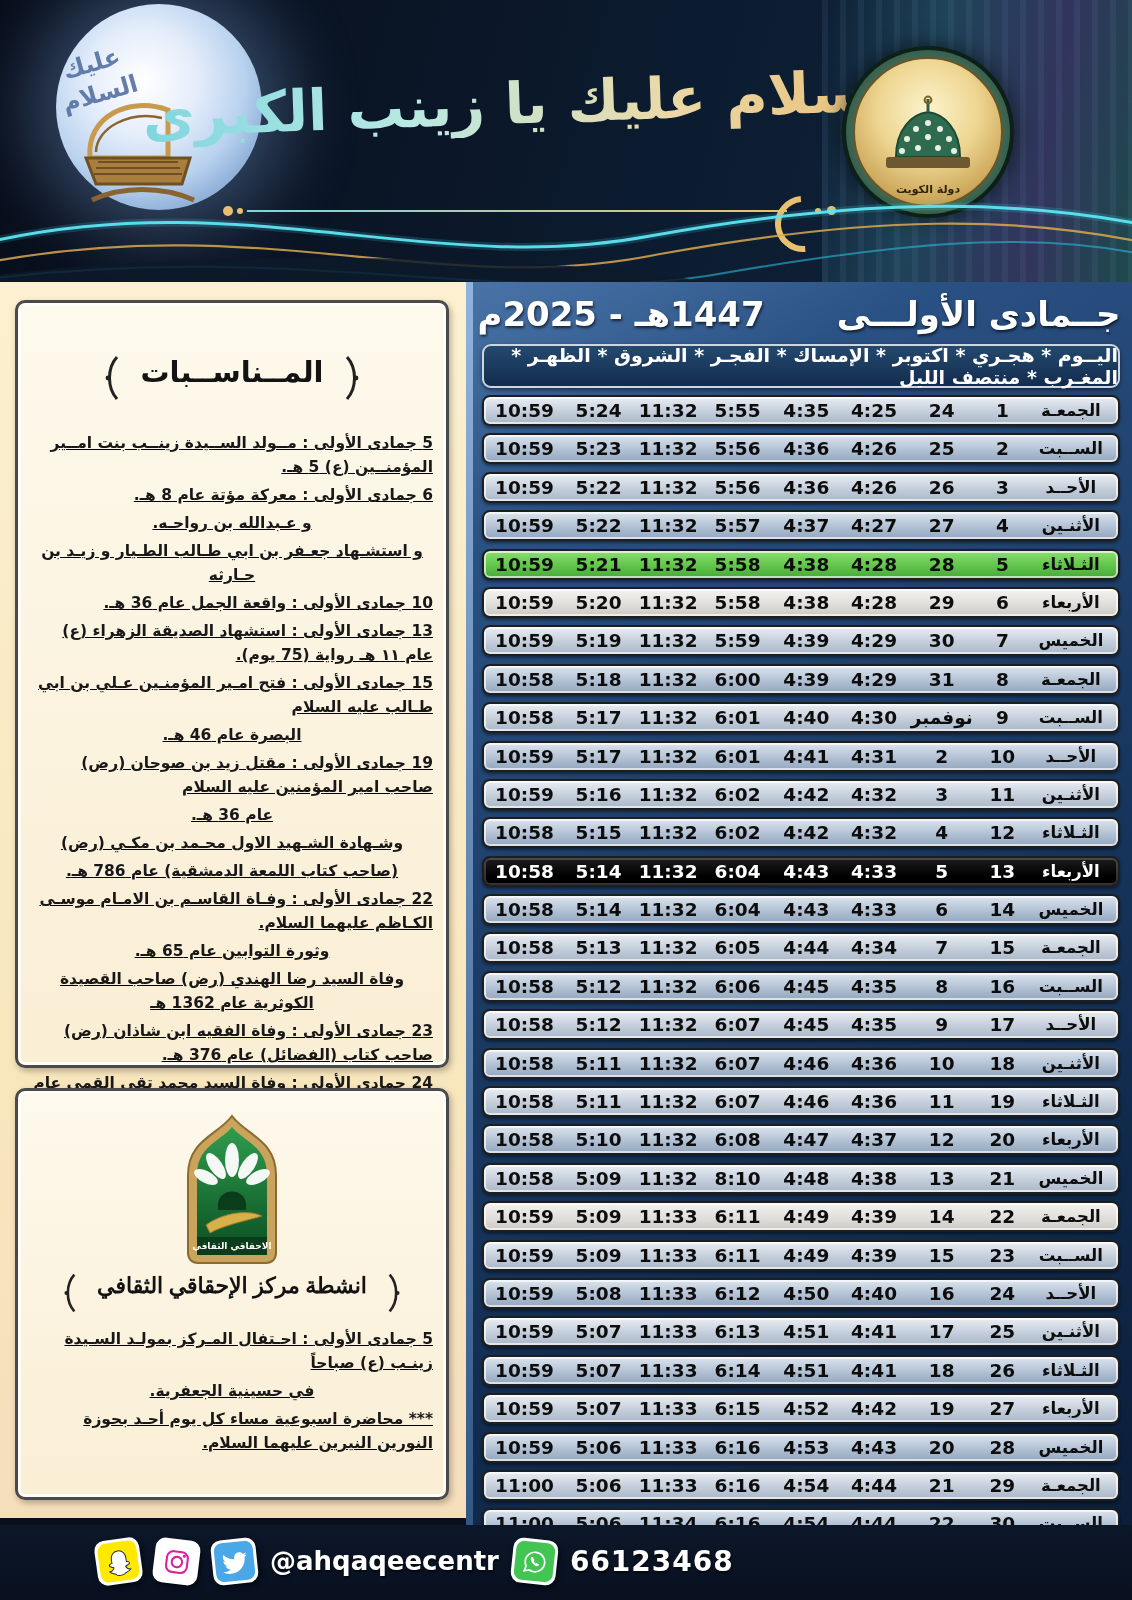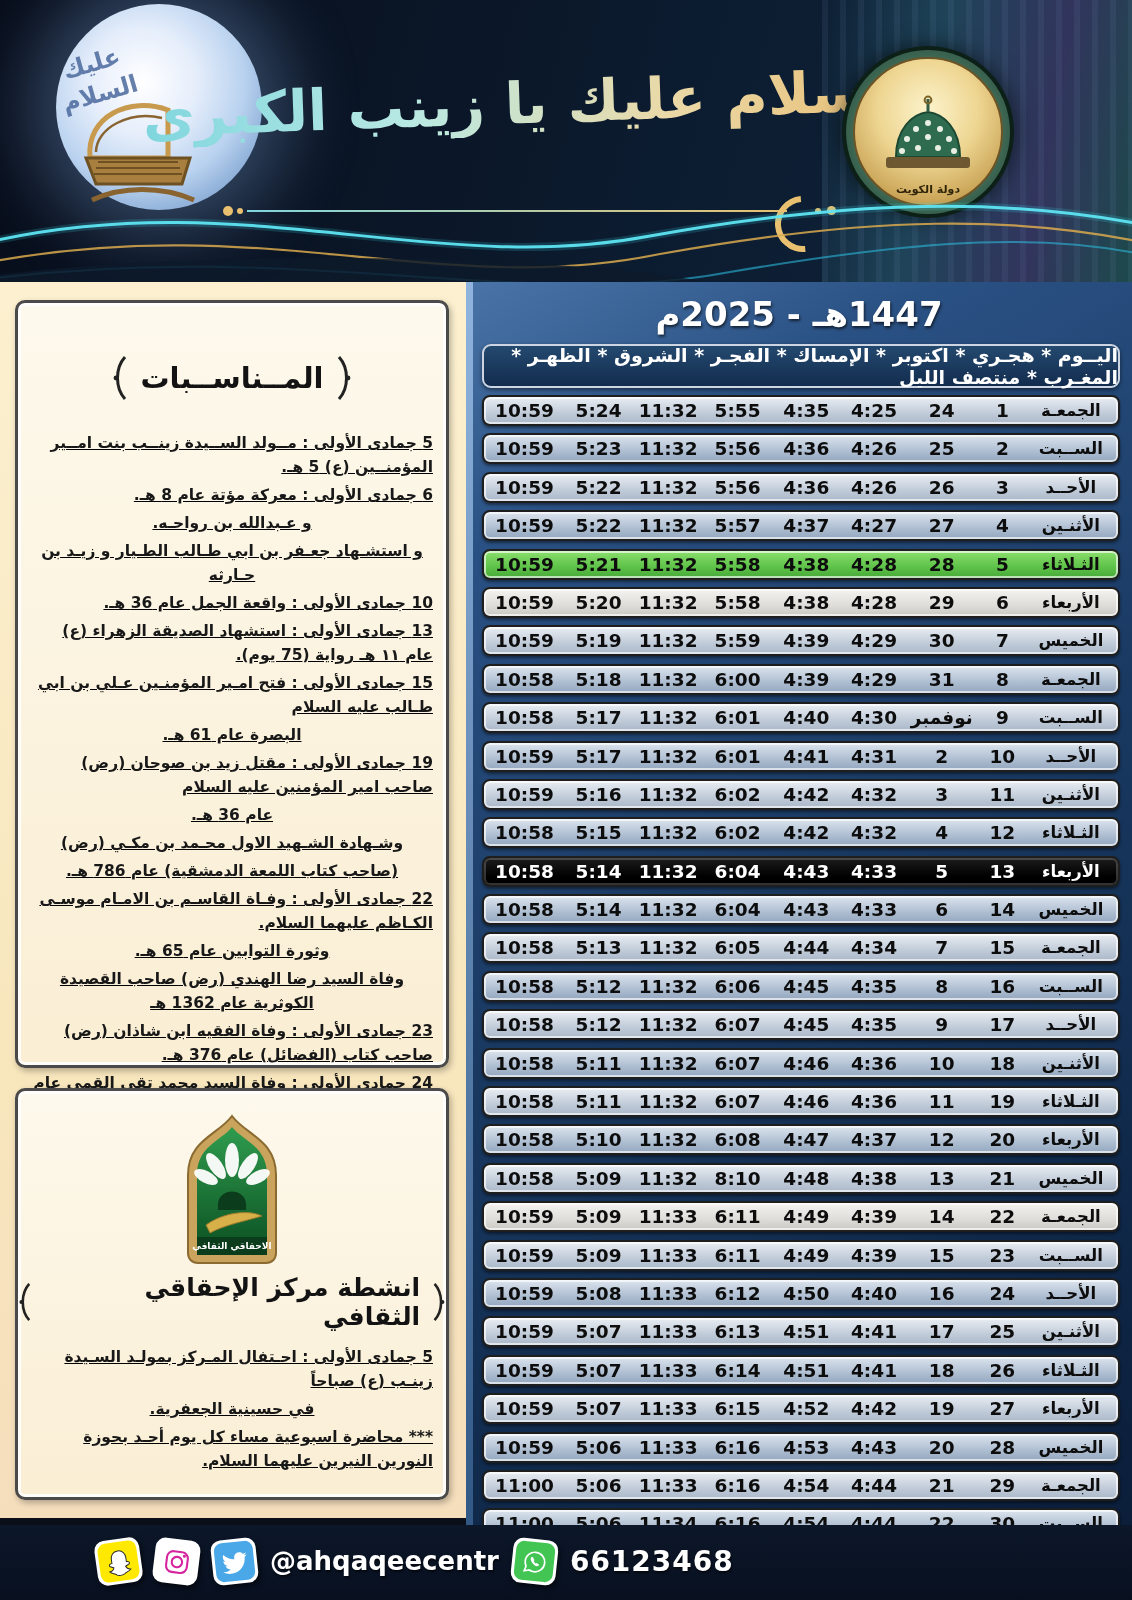--- a/index.html
+++ b/index.html
@@ -251,6 +251,7 @@
 
   <div class="table-panel">
     <div class="month">
+      <span>جــمادى الأولـــى</span>
       <span>1447هـ - 2025م</span>
     </div>
     <div class="thead">اليــوم * هجـري * اكتوبر * الإمساك * الفجـر * الشروق * الظهـر * المغـرب * منتصف الليل</div>

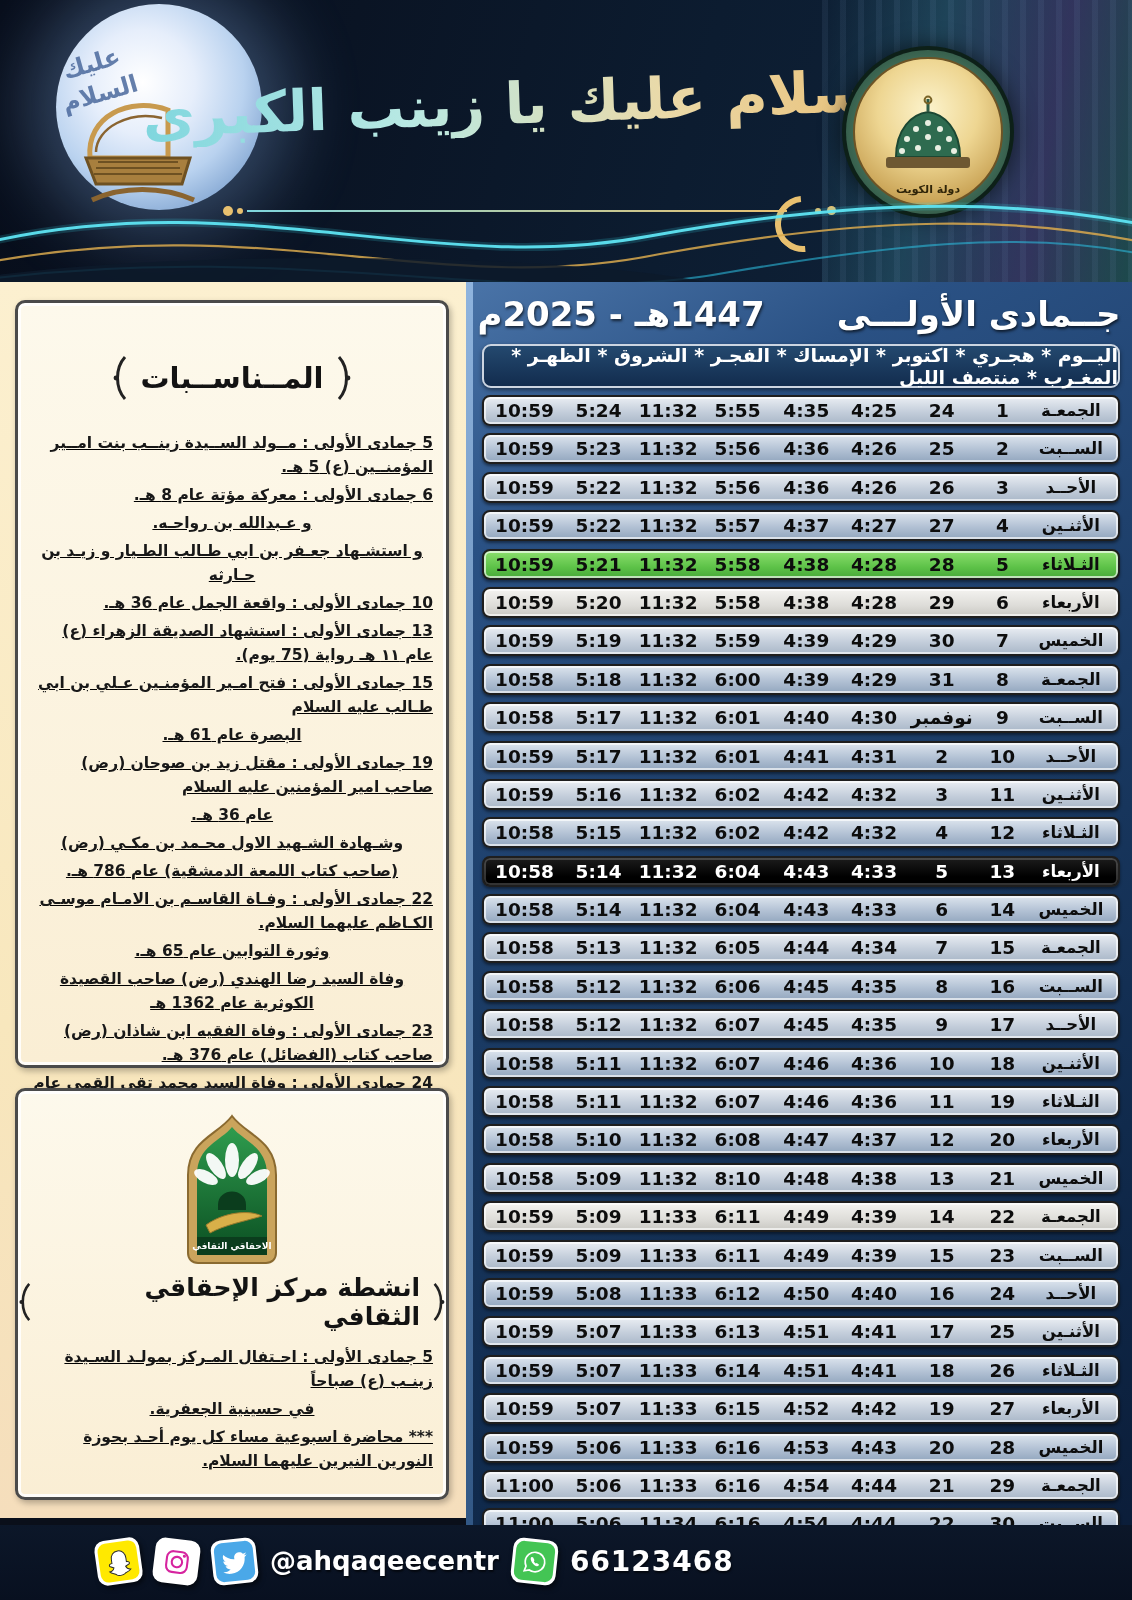--- a/index.html
+++ b/index.html
@@ -57,7 +57,7 @@
     box-shadow:inset 0 0 0 3px rgba(255,255,255,.85), 2px 3px 6px rgba(0,0,0,.28);}
   .panel-occasions{top:18px;height:768px;}
   .panel-activities{top:806px;height:412px;}
-  .panel-title-wrap{display:flex;align-items:center;justify-content:center;gap:12px;}
+  .panel-title-wrap{display:flex;align-items:flex-start;justify-content:center;gap:20px;}
   .panel-occasions .panel-title-wrap{margin-top:52px;}
   .panel-activities .panel-title-wrap{margin-top:8px;}
   .panel-title{font-size:29px;font-weight:bold;color:#131313;direction:rtl;}

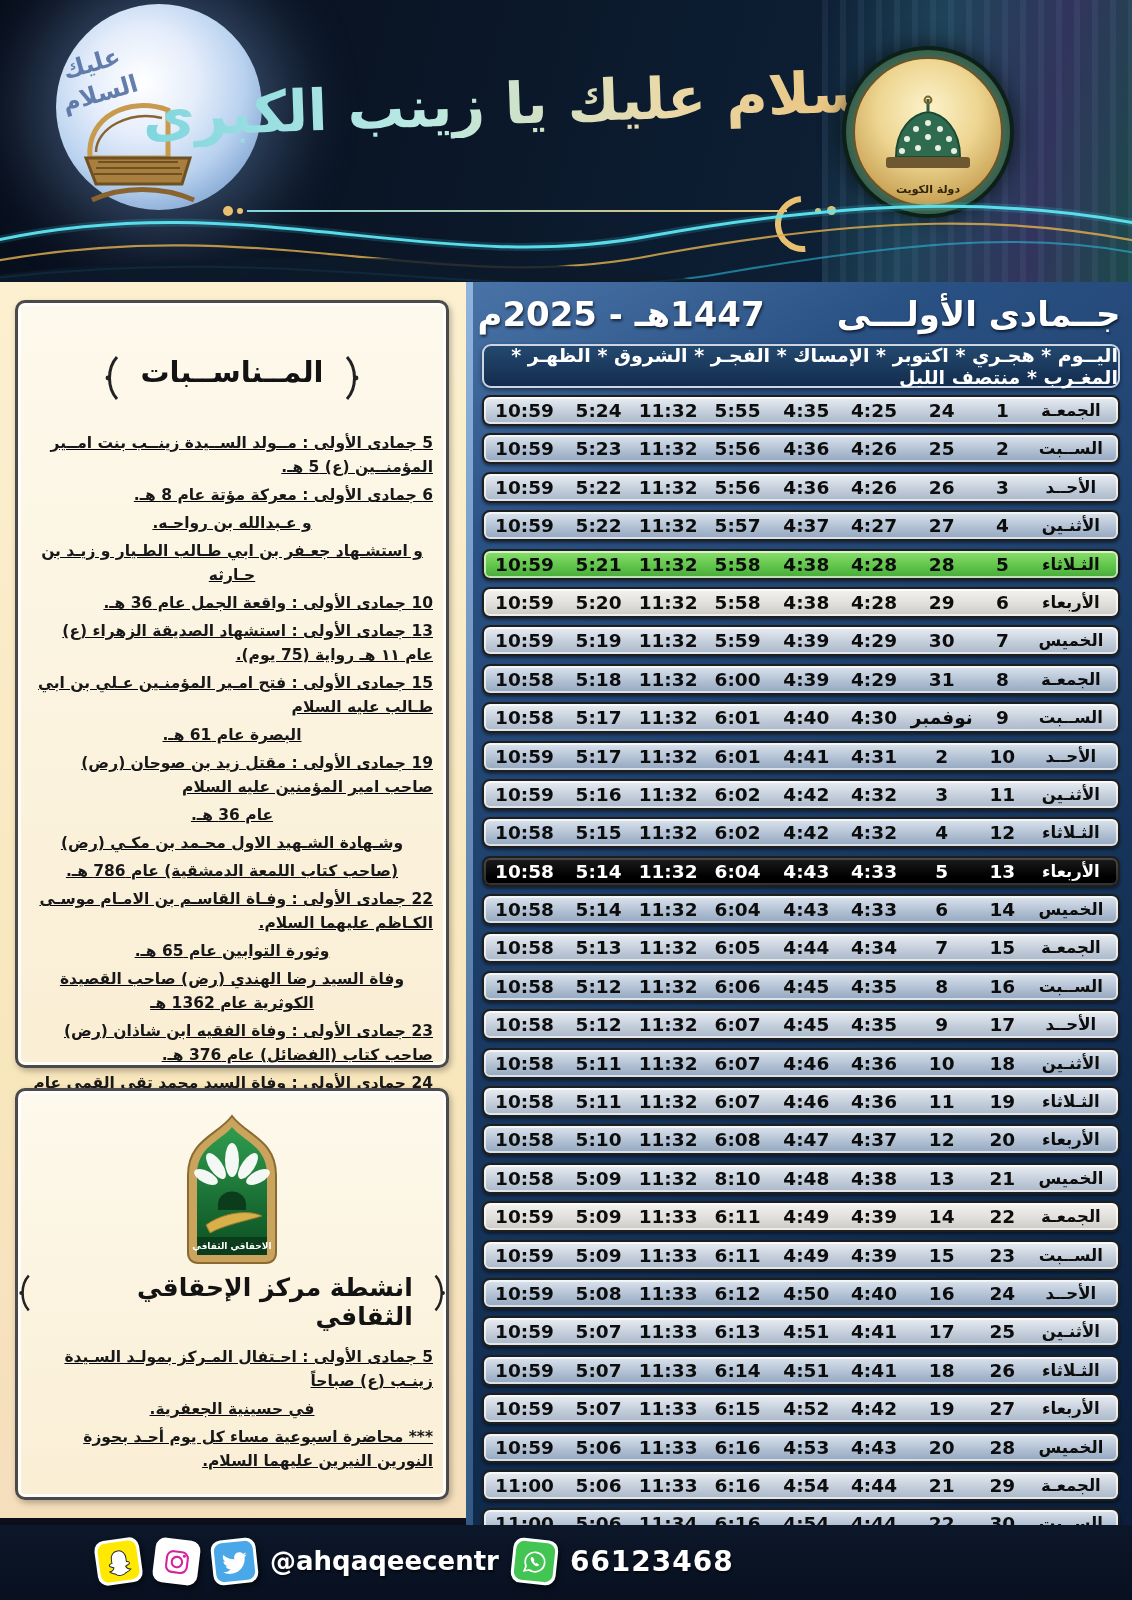--- a/index.html
+++ b/index.html
@@ -193,7 +193,7 @@
           <p class="entry right">10 جمادى الأولى : واقعة الجمل عام 36 هـ.</p>
           <p class="entry right">13 جمادى الأولى : استشهاد الصديقة الزهراء (ع) عام ١١ هـ رواية (75 يوم).</p>
           <p class="entry right">15 جمادى الأولى : فتح امـير المؤمنـين عـلي بن ابي طـالب عليه السلام</p>
-          <p class="entry center">البصرة عام 61 هـ.</p>
+          <p class="entry center">البصرة عام 46 هـ.</p>
           <p class="entry right">19 جمادى الأولى : مقتل زيد بن صوحان (رض) صاحب امير المؤمنين عليه السلام</p>
           <p class="entry center">عام 36 هـ.</p>
           <p class="entry center">وشـهادة الشـهيد الاول محـمد بن مكـي (رض)</p>

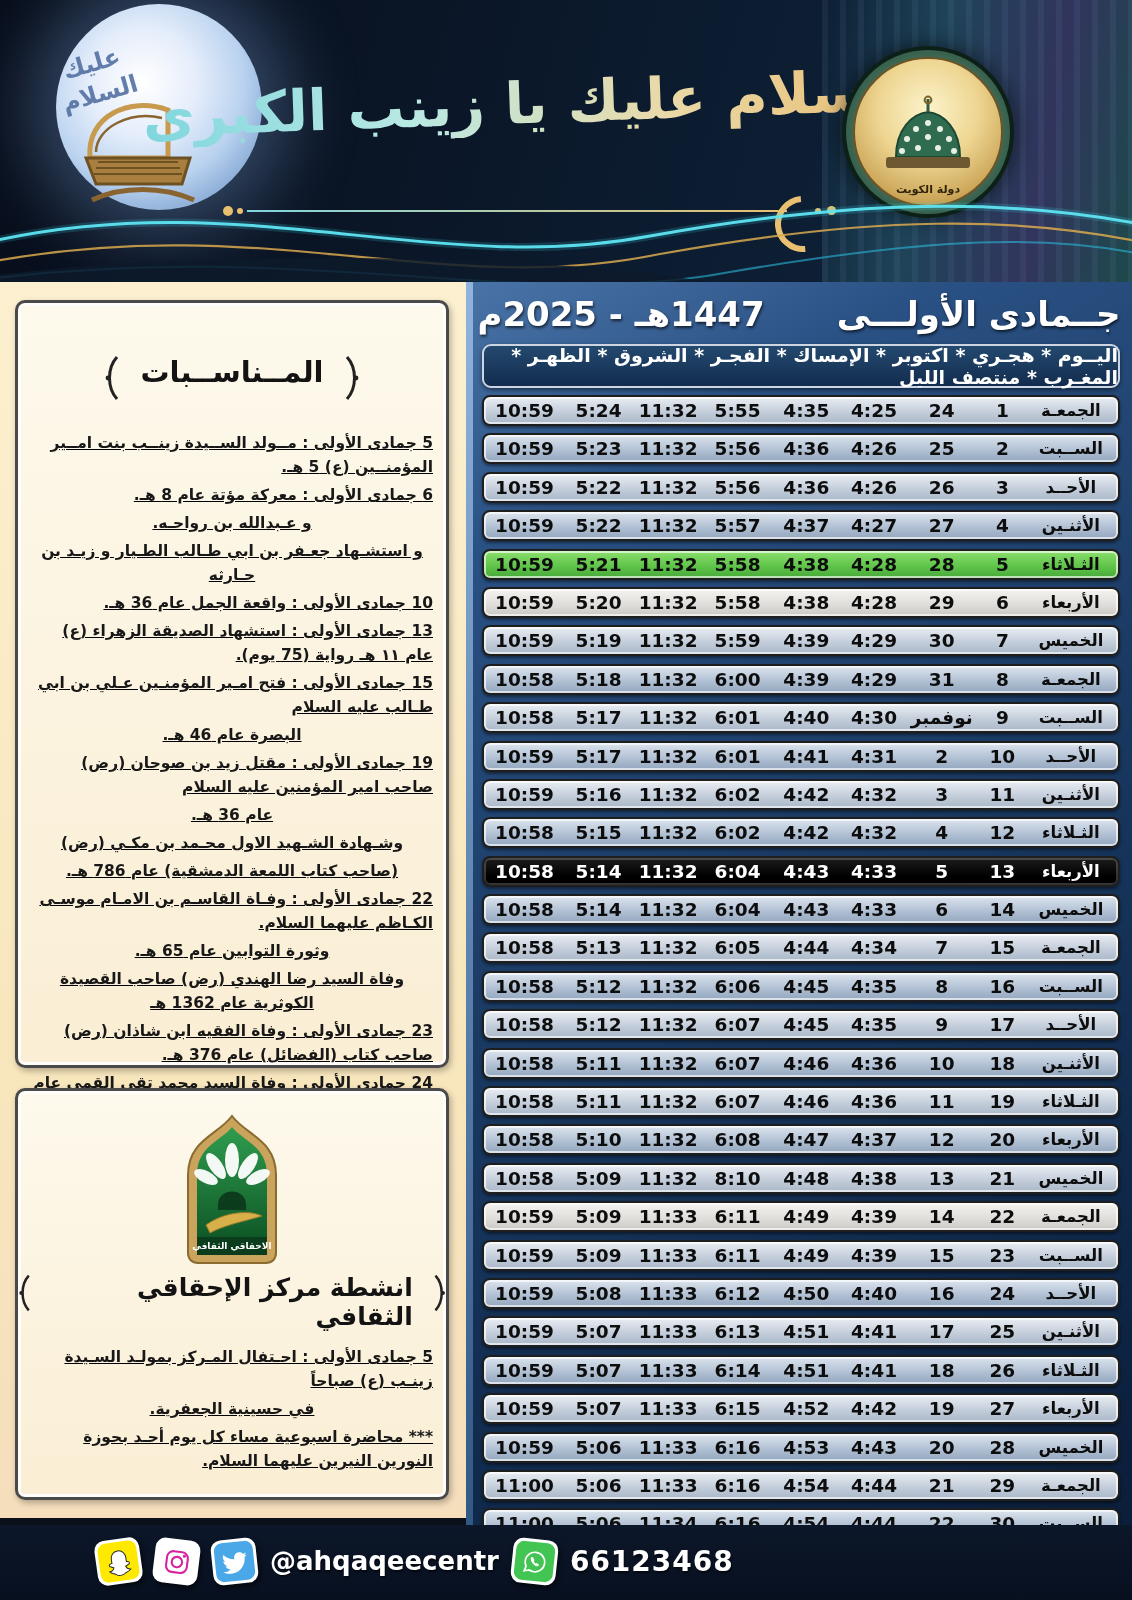--- a/index.html
+++ b/index.html
@@ -61,7 +61,7 @@
   .panel-occasions .panel-title-wrap{margin-top:52px;}
   .panel-activities .panel-title-wrap{margin-top:8px;}
   .panel-title{font-size:29px;font-weight:bold;color:#131313;direction:rtl;}
-  .panel-activities .panel-title{font-size:25px;}
+  .panel-activities .panel-title{font-size:22px;font-family:Liberation Serif, serif;}
   .entries{margin-top:30px;padding:0 13px;text-decoration:underline;}
   .panel-activities .entries{margin-top:14px;}
   .entry{direction:rtl;font-size:15.5px;font-weight:bold;color:#181818;margin:4px 0;line-height:1.55;}

